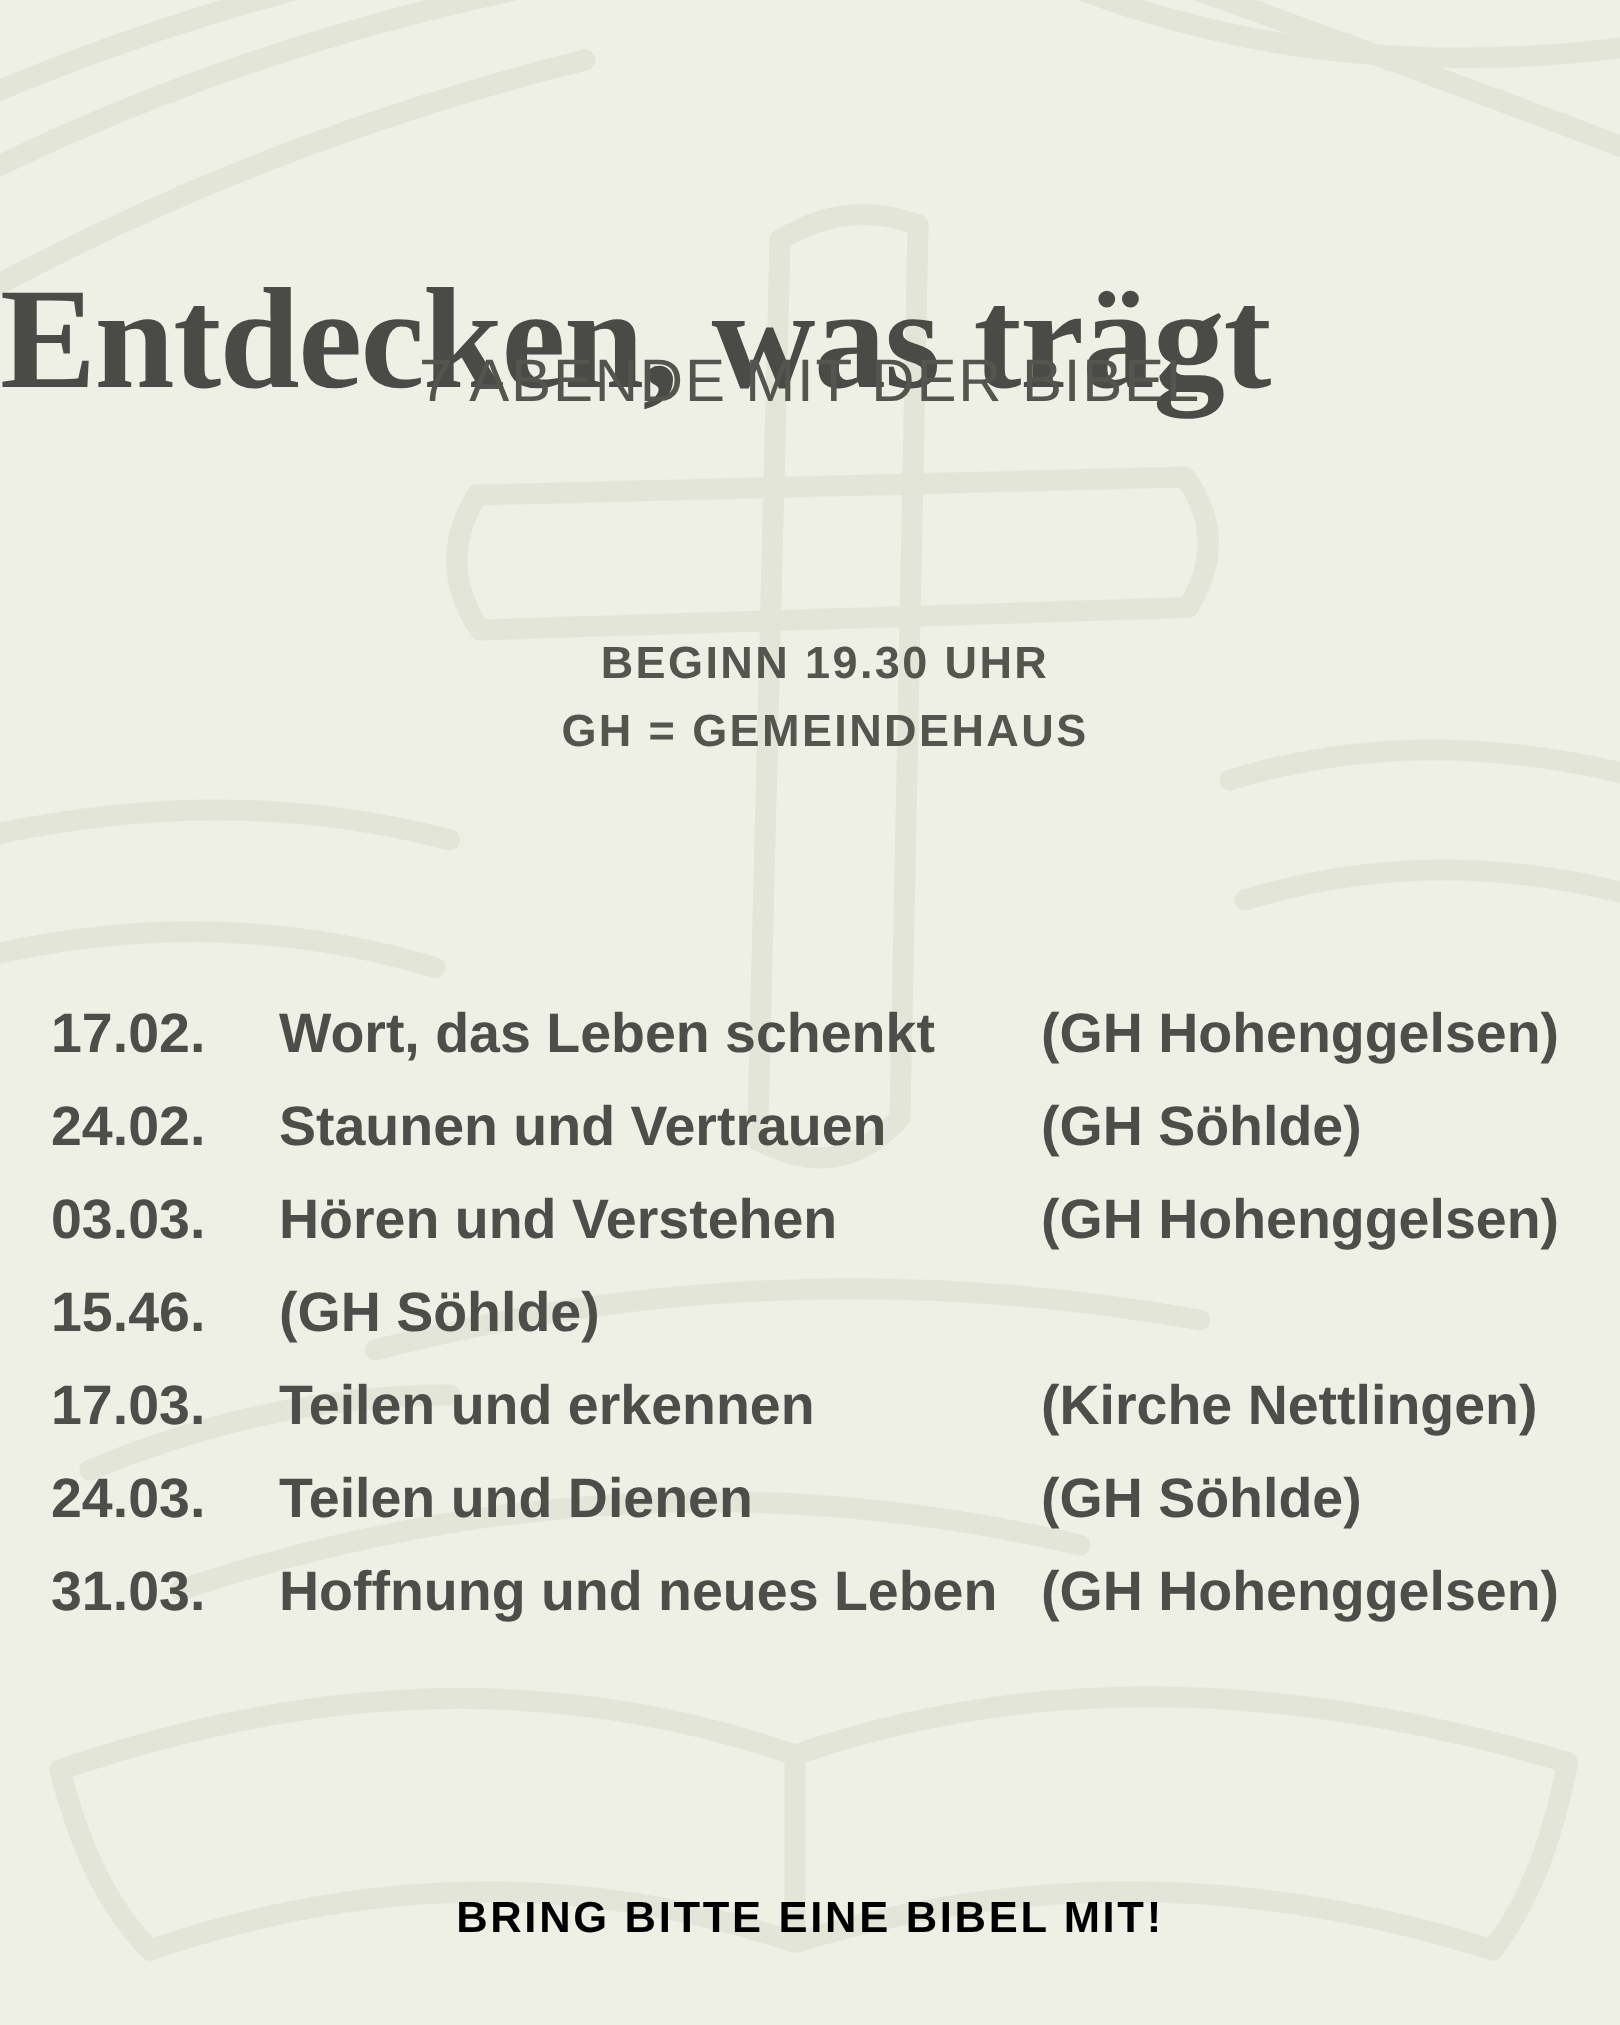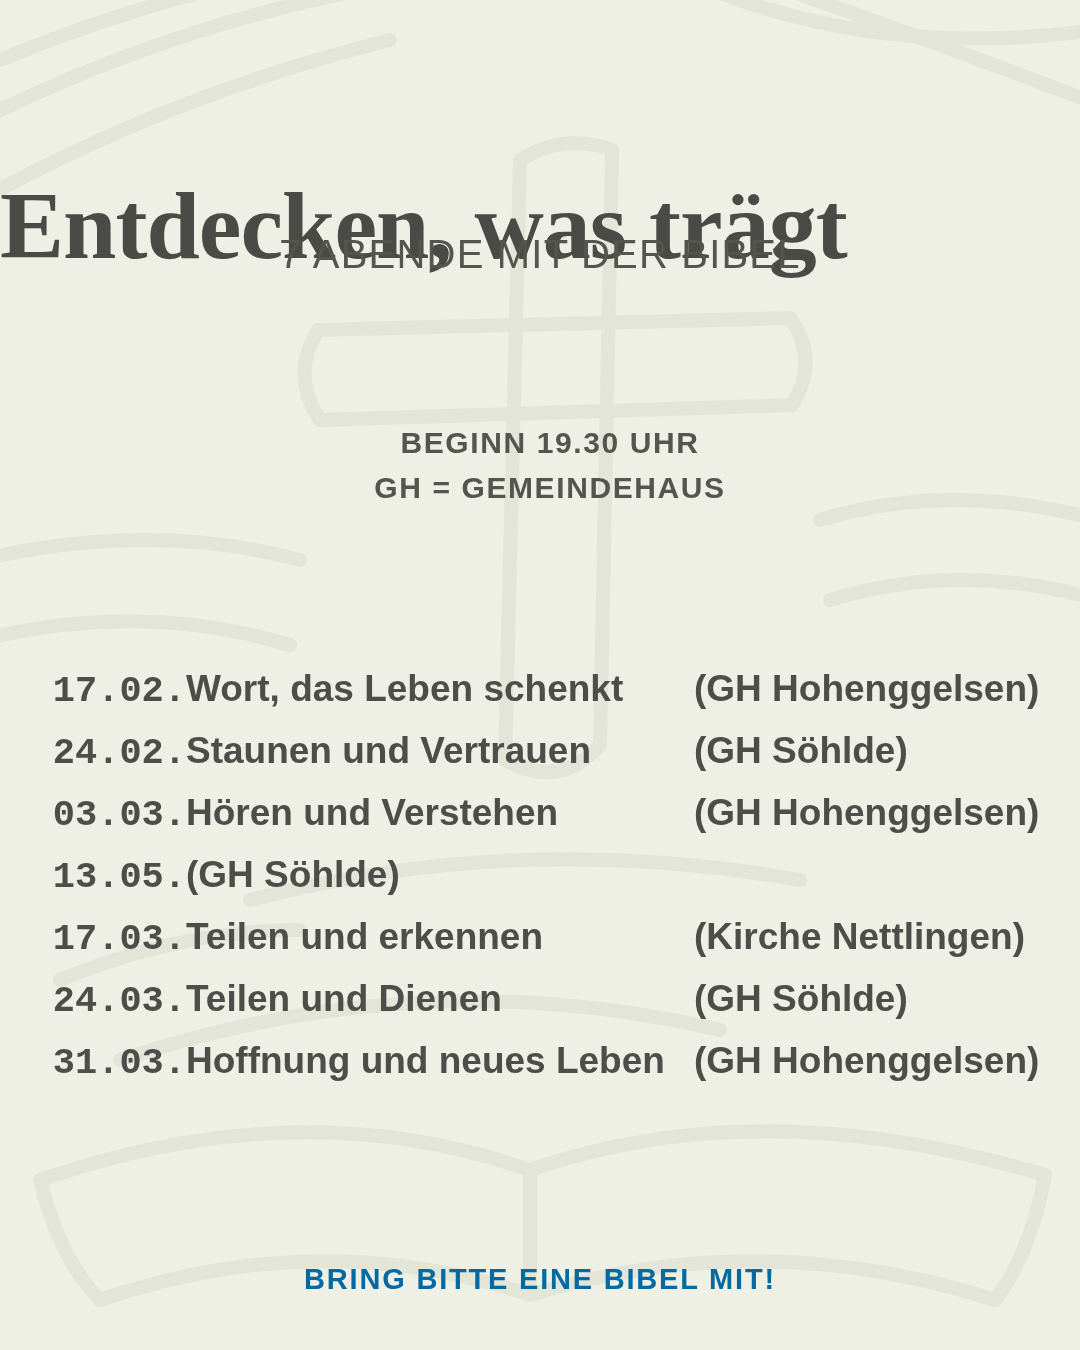--- a/index.html
+++ b/index.html
@@ -92,8 +92,7 @@
   .row .date {
     width: 152px;
     flex: 0 0 152px;
-    text-align: right;
-    font-family: Liberation Mono, monospace;
+    text-align: left;
   }
   .row .topic {
     width: 508px;

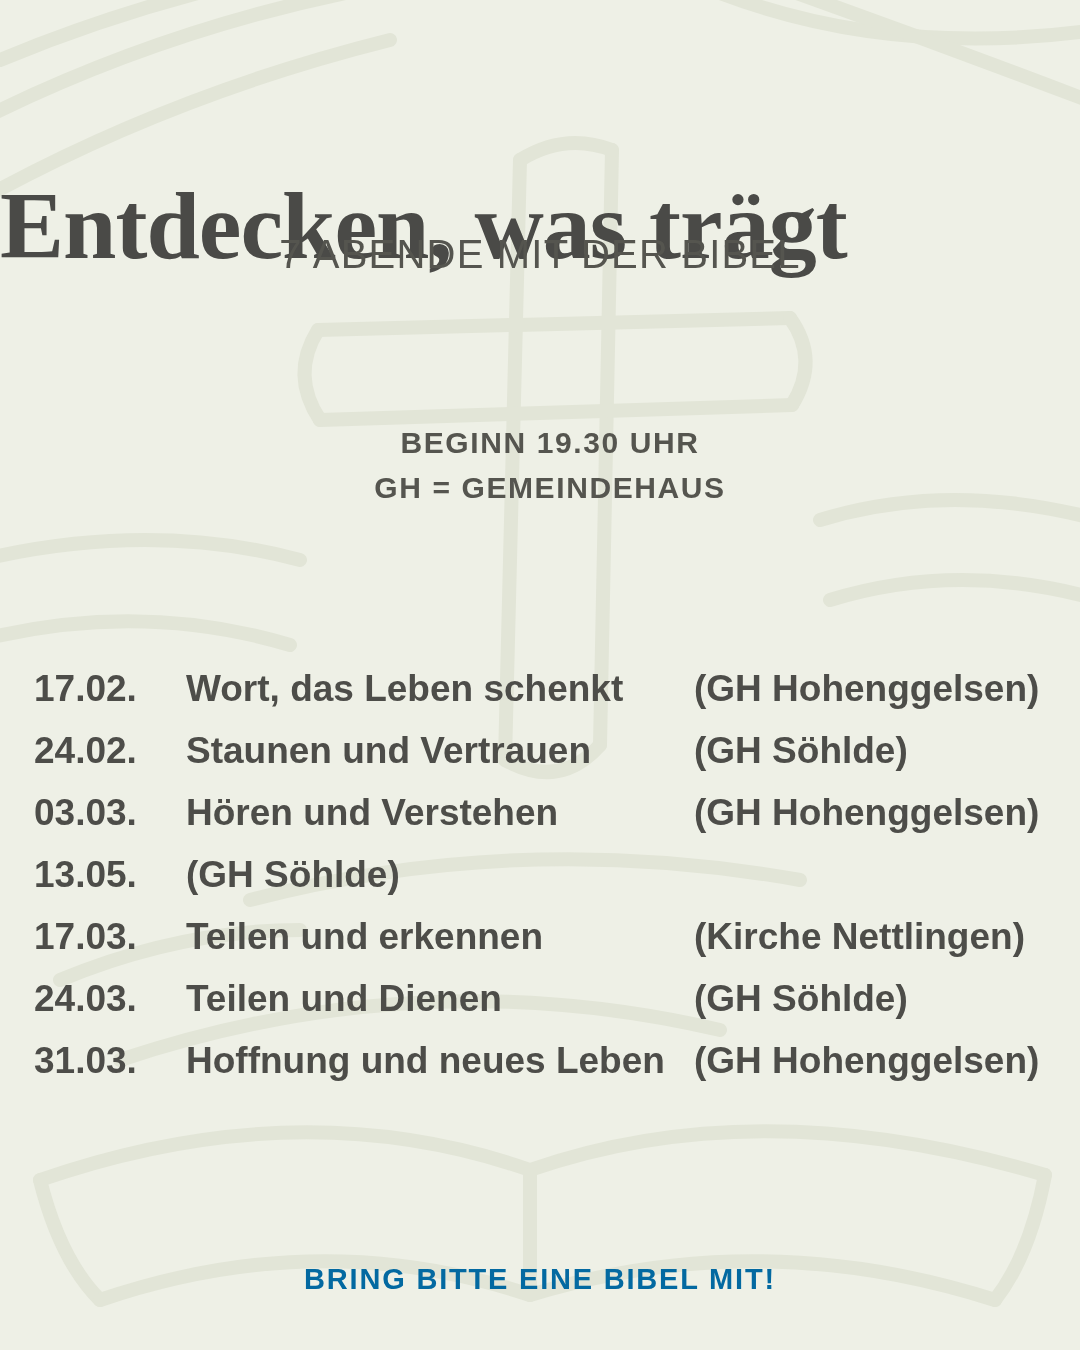--- a/index.html
+++ b/index.html
@@ -185,7 +185,7 @@
         <span class="place">(GH Hohenggelsen)</span>
       </div>
       <div class="row">
-        <span class="date">13.05.</span>
+        <span class="date">15.46.</span>
         <span class="place">(GH Söhlde)</span>
       </div>
       <div class="row">

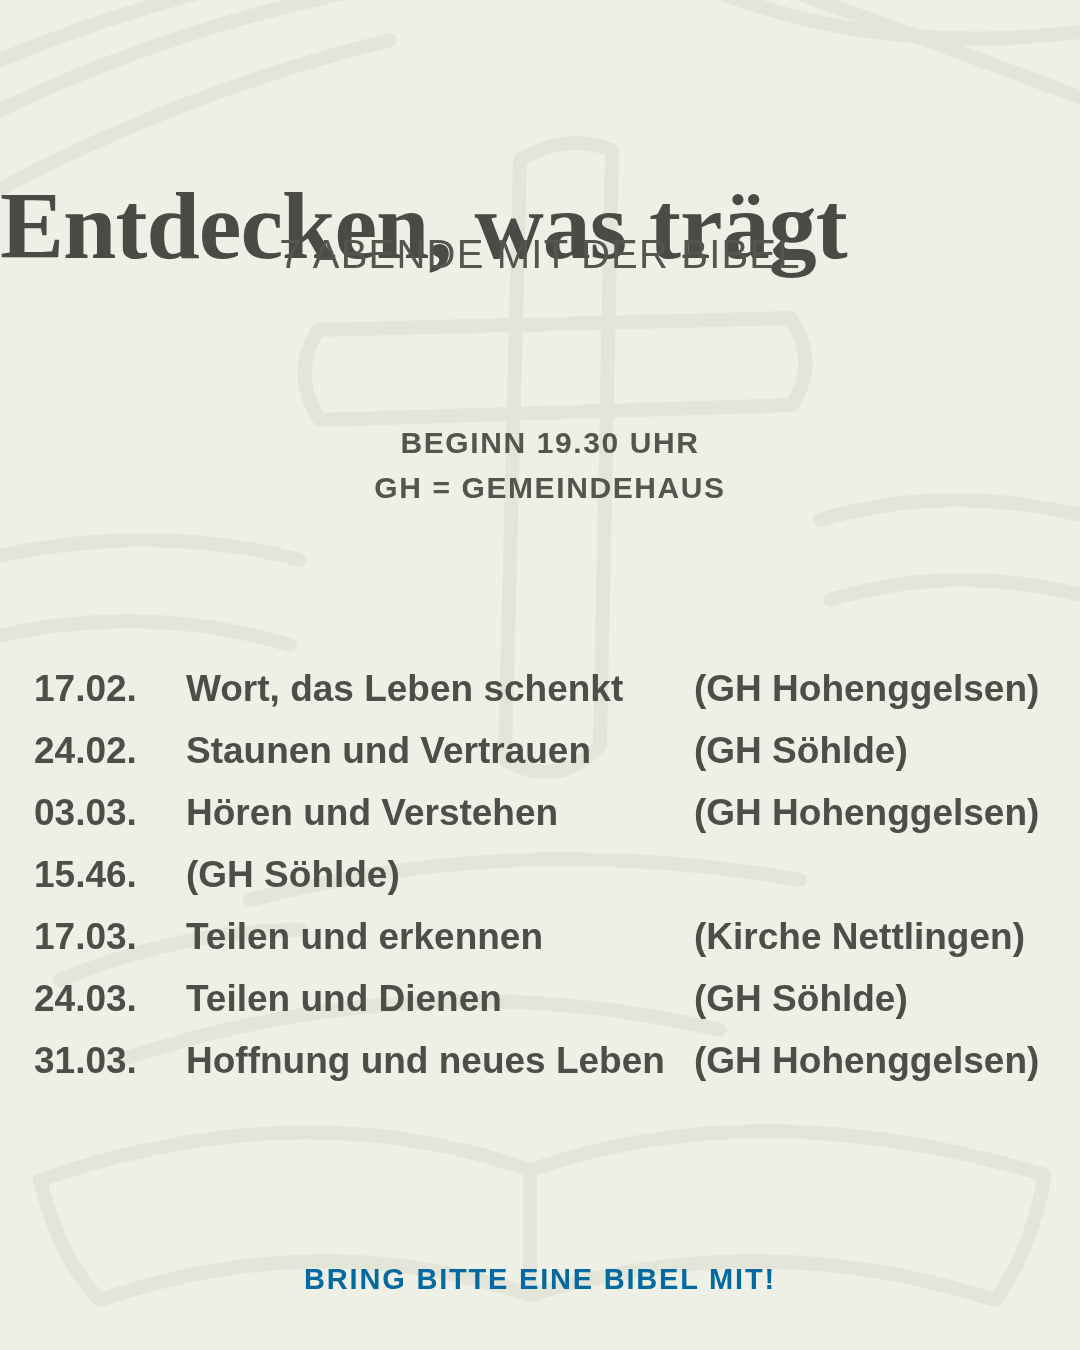--- a/index.html
+++ b/index.html
@@ -112,7 +112,7 @@
     font-size: 29px;
     font-weight: 700;
     letter-spacing: 1.8px;
-    color: #0369a1;
+    color: #000000;
   }
 </style>
 </head>

